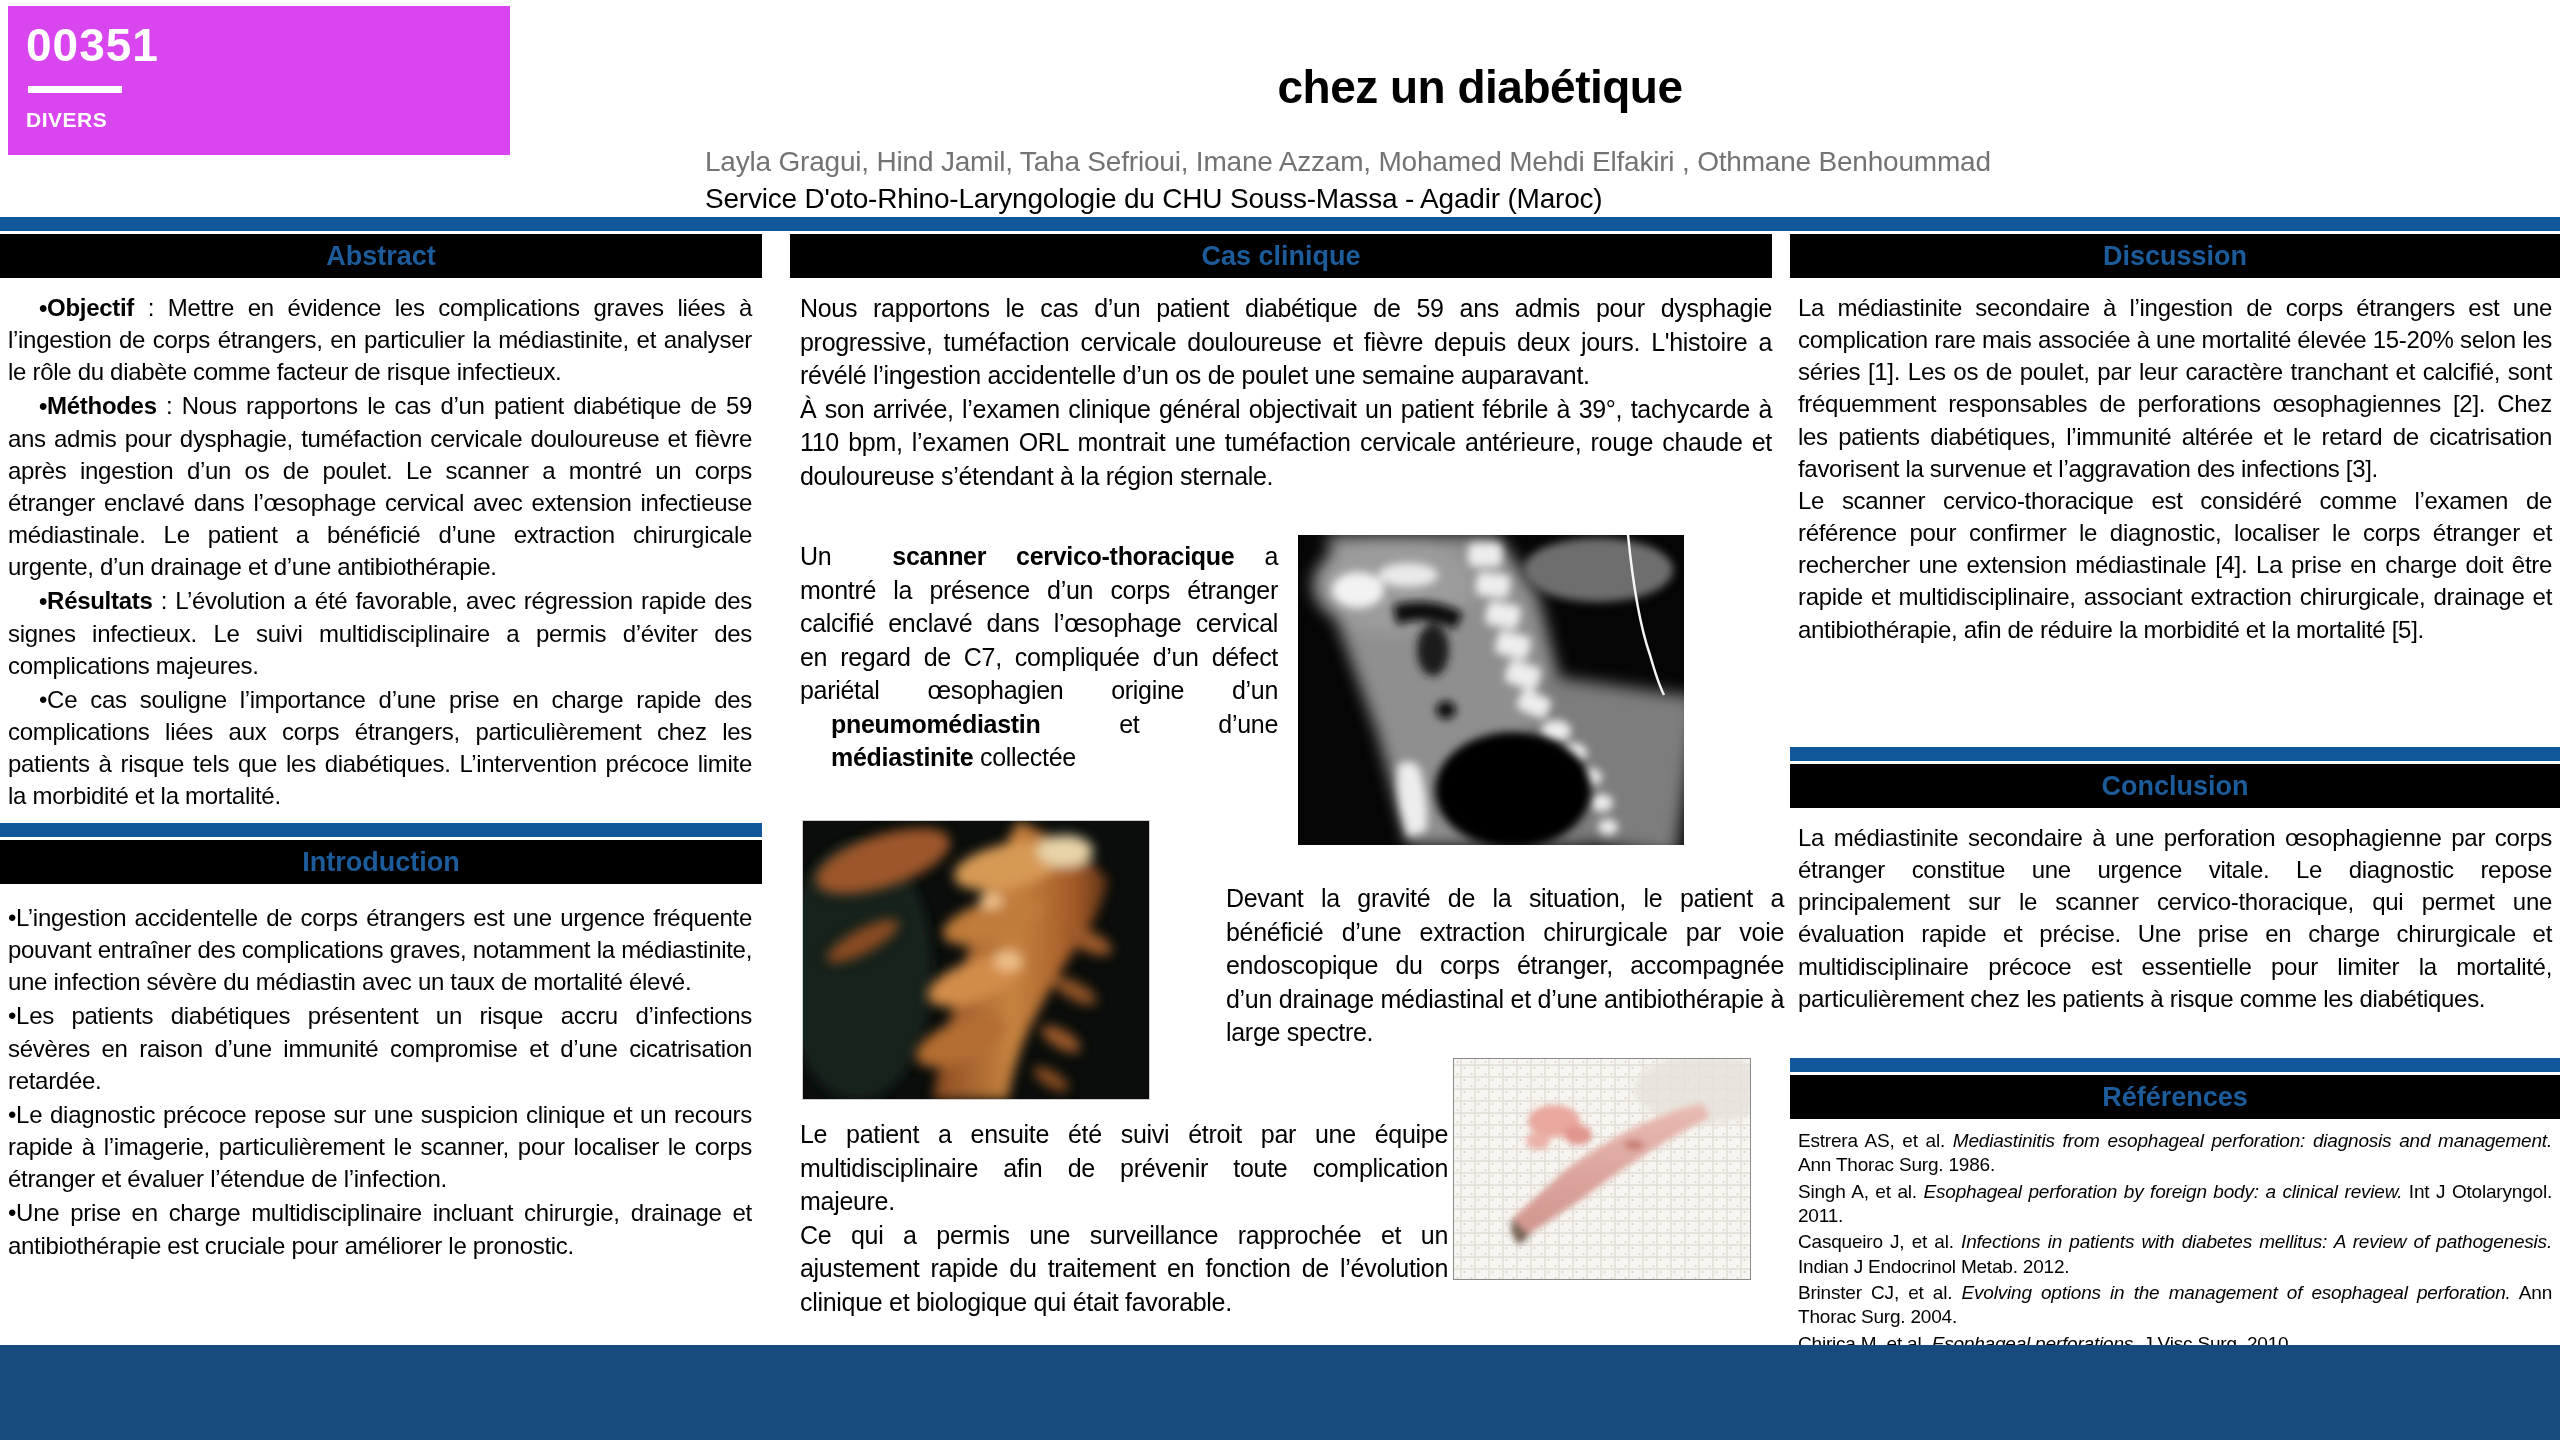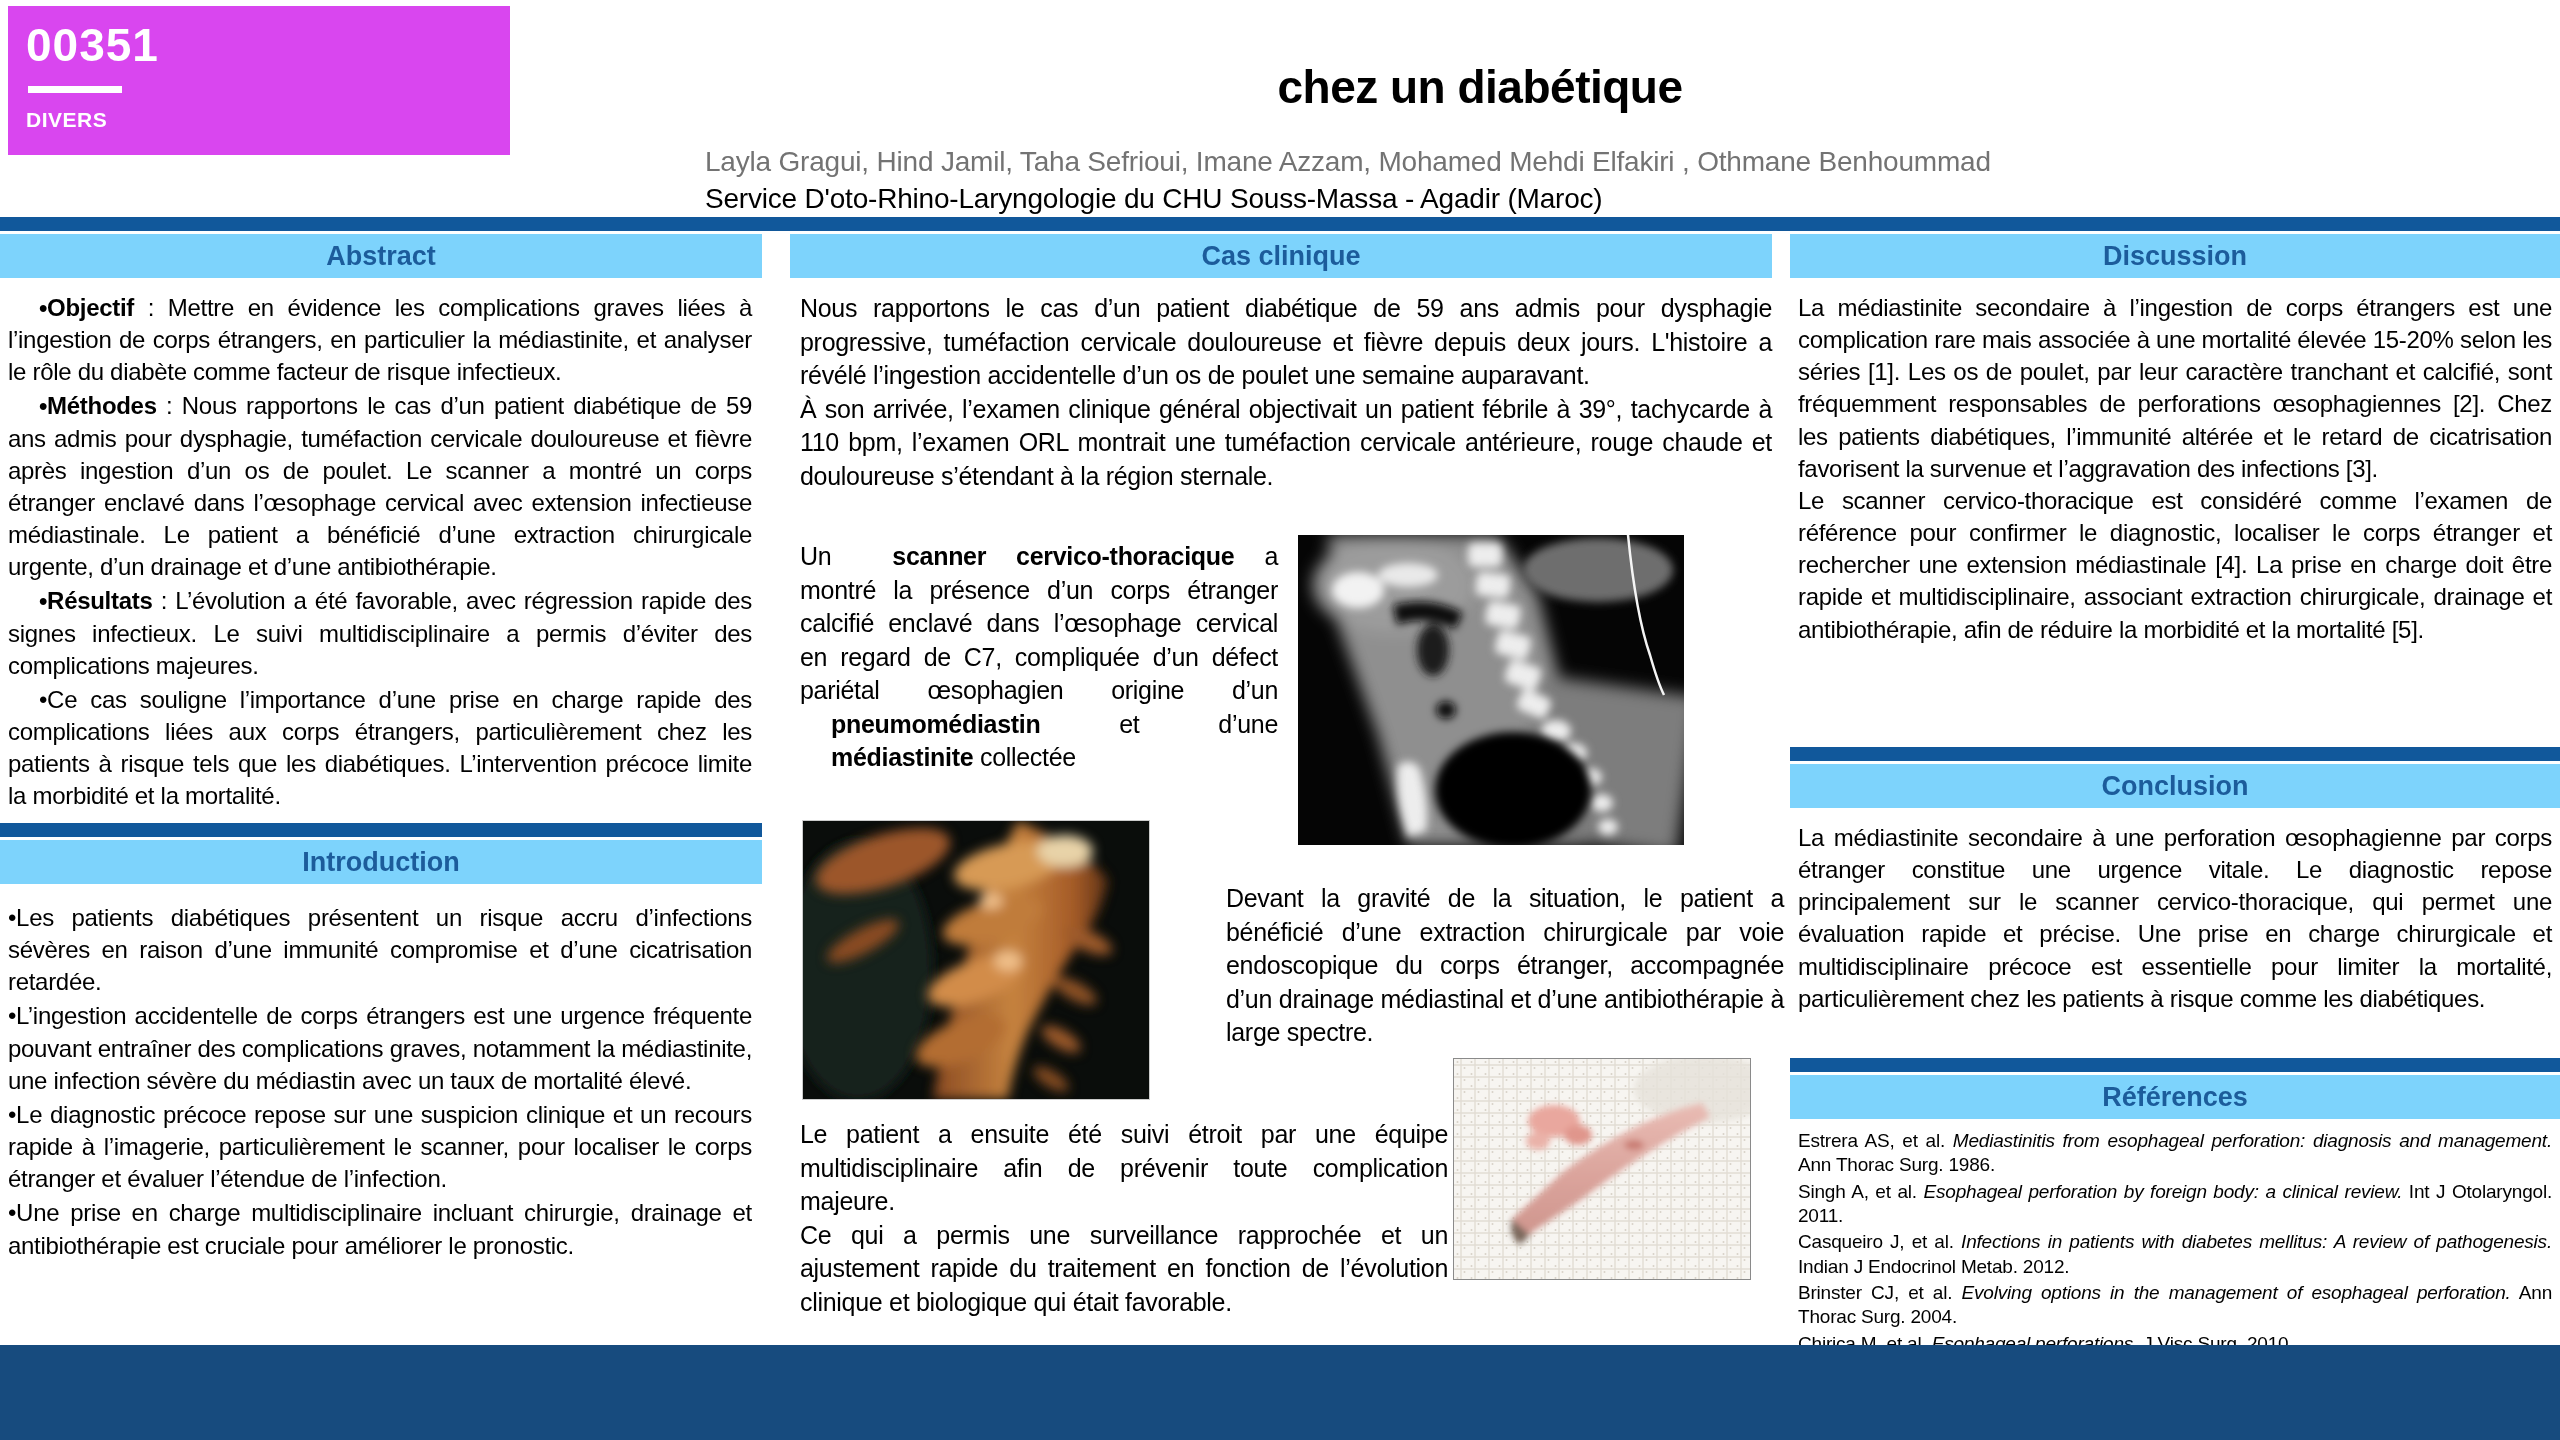--- a/index.html
+++ b/index.html
@@ -19,7 +19,7 @@
   .top-bar{position:absolute;left:0;top:217px;width:2560px;height:14px;background:#11589B;}
 
   
-  .sec-strip{height:44px;background:#7dd3fc;display:flex;align-items:center;justify-content:center;}
+  .sec-strip{height:44px;background:#000000;display:flex;align-items:center;justify-content:center;}
   .sec-strip span{font-size:27px;font-weight:bold;color:#1C5C9B;}
   .sec-bar{height:14px;background:#11589B;margin-bottom:3px;}
 

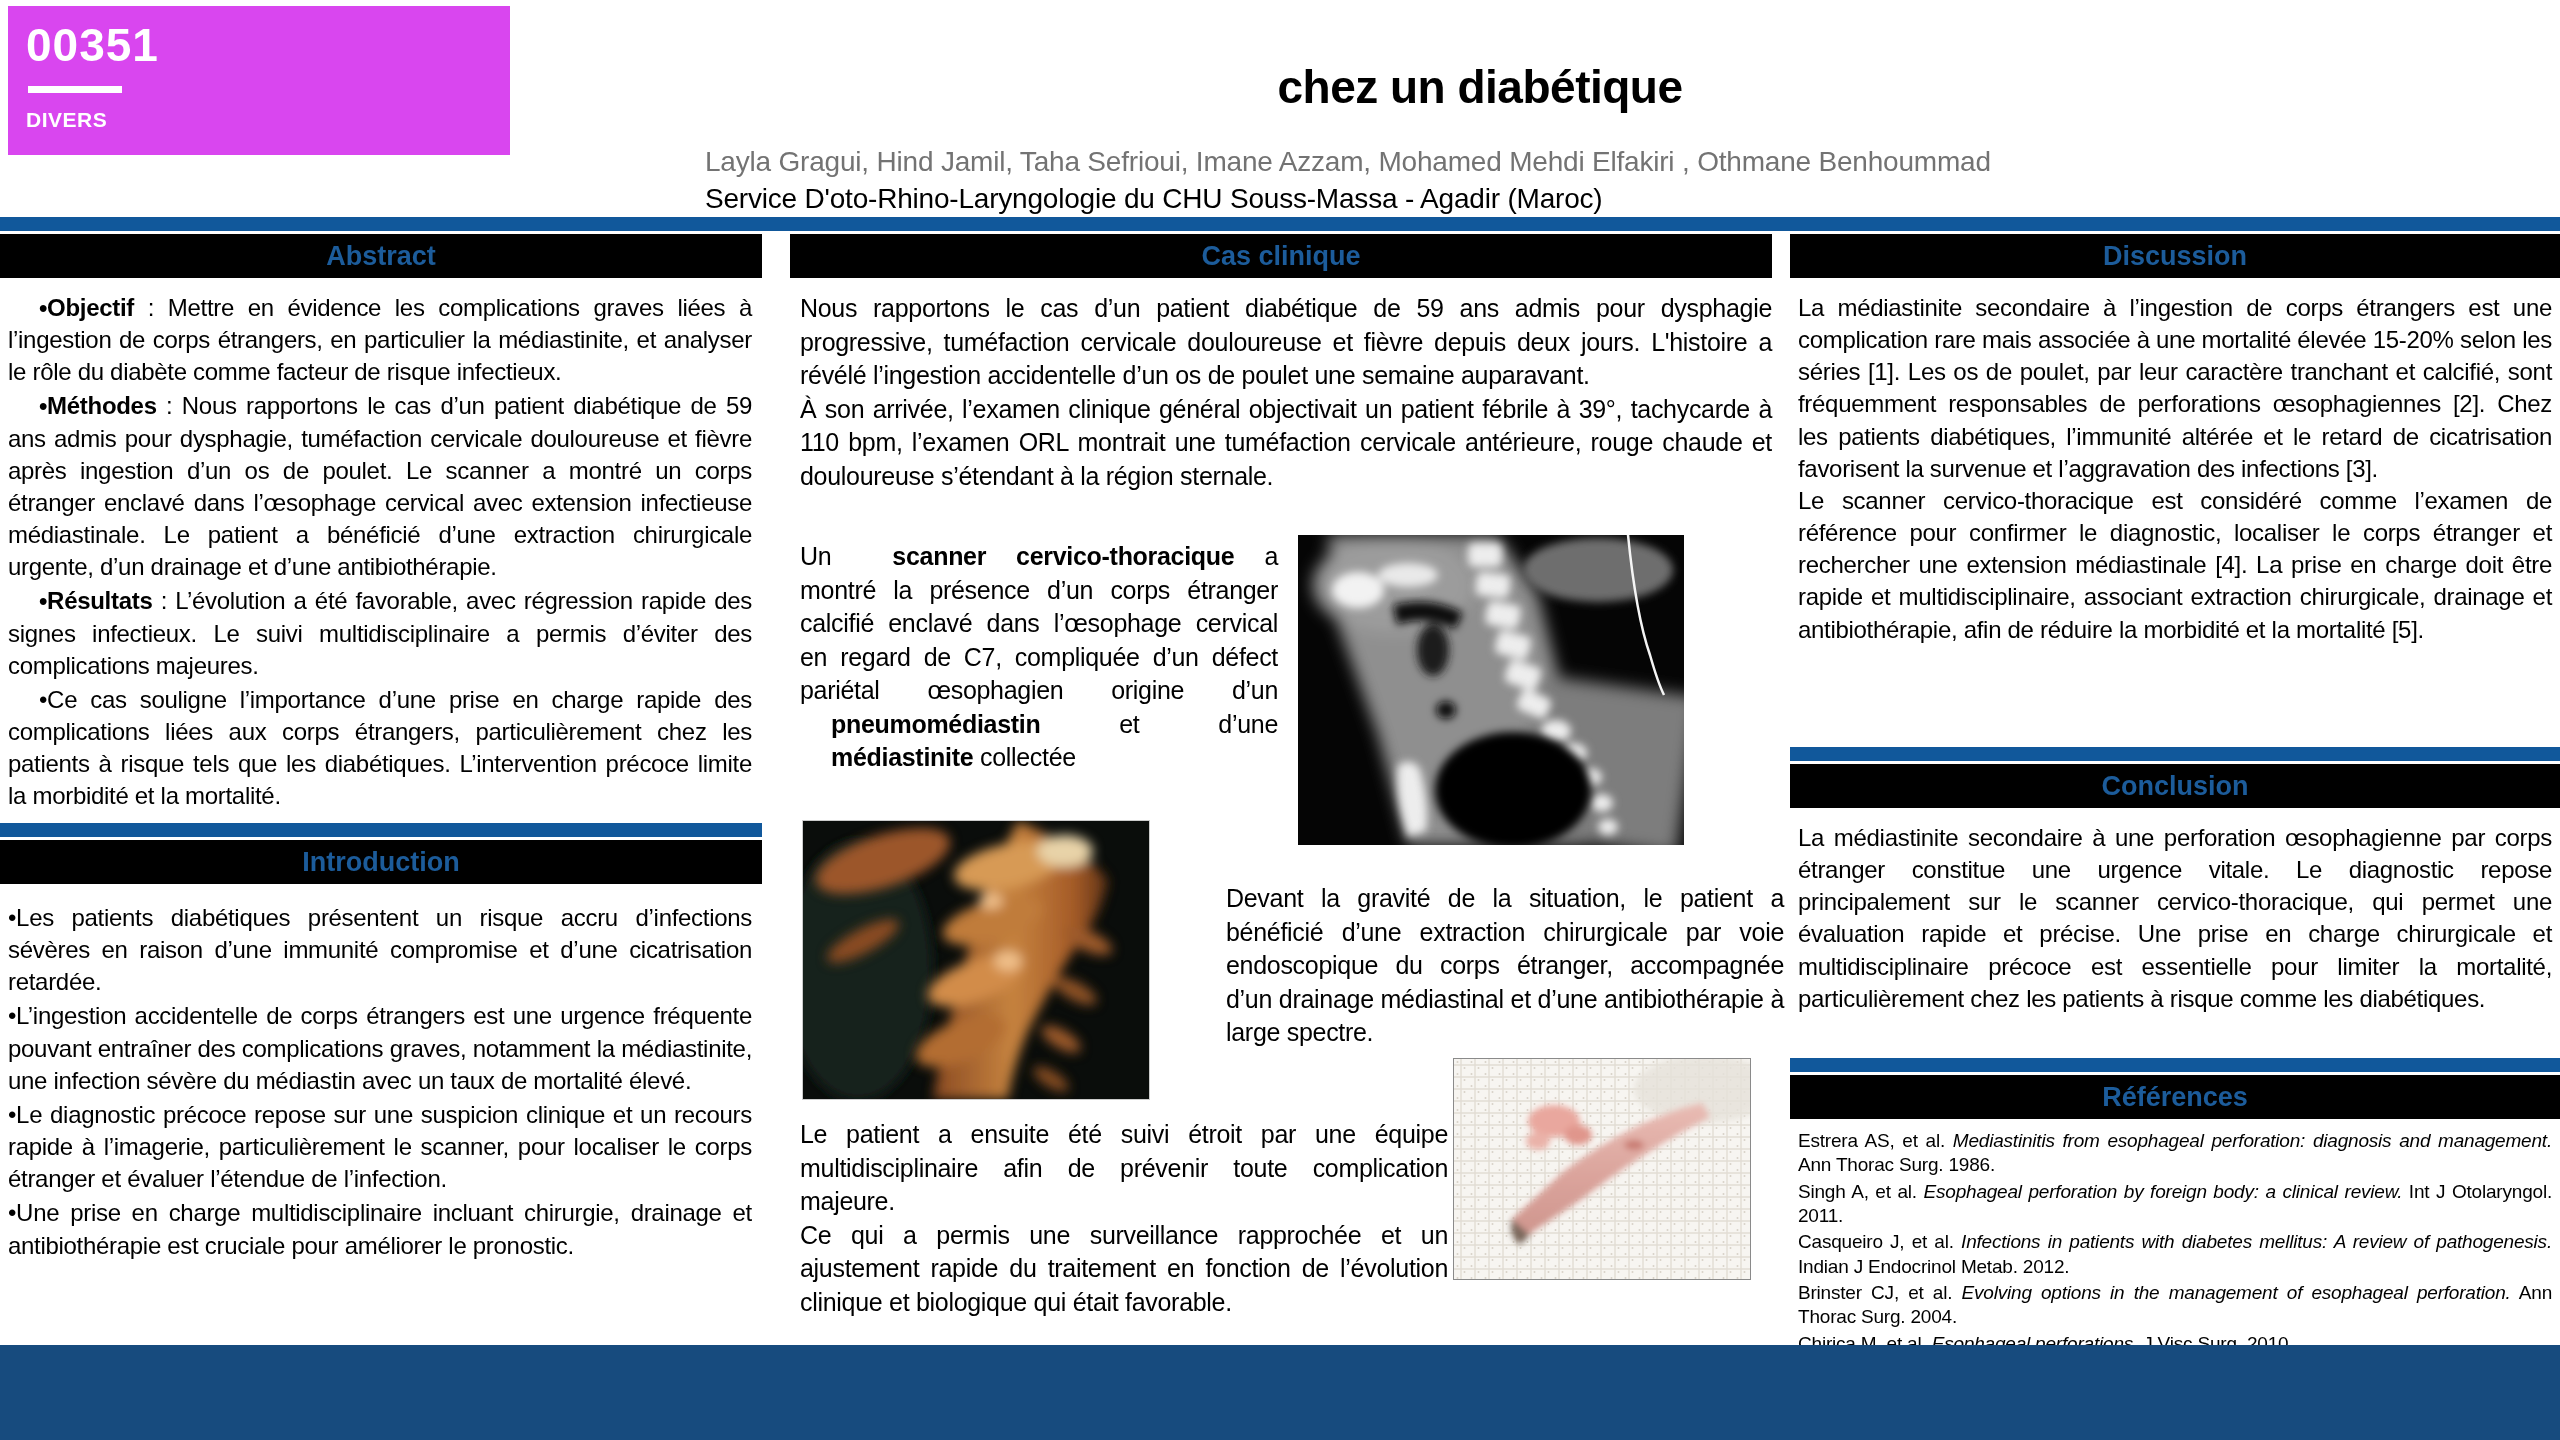--- a/index.html
+++ b/index.html
@@ -93,8 +93,8 @@
       <span>Introduction</span>
     </div>
     <div class="bodytext" style="padding:18px 10px 0 8px;">
+      <div class="item"><span>•L’ingestion accidentelle de corps étrangers est une urgence fréquente pouvant entraîner des complications graves, notamment la médiastinite, une infection sévère du médiastin avec un taux de mortalité élevé.</span></div>
       <div class="item"><span>•Les patients diabétiques présentent un risque accru d’infections sévères en raison d’une immunité compromise et d’une cicatrisation retardée.</span></div>
-      <div class="item"><span>•L’ingestion accidentelle de corps étrangers est une urgence fréquente pouvant entraîner des complications graves, notamment la médiastinite, une infection sévère du médiastin avec un taux de mortalité élevé.</span></div>
       <div class="item"><span>•Le diagnostic précoce repose sur une suspicion clinique et un recours rapide à l’imagerie, particulièrement le scanner, pour localiser le corps étranger et évaluer l’étendue de l’infection.</span></div>
       <div class="item"><span>•Une prise en charge multidisciplinaire incluant chirurgie, drainage et antibiothérapie est cruciale pour améliorer le pronostic.</span></div>
     </div>

